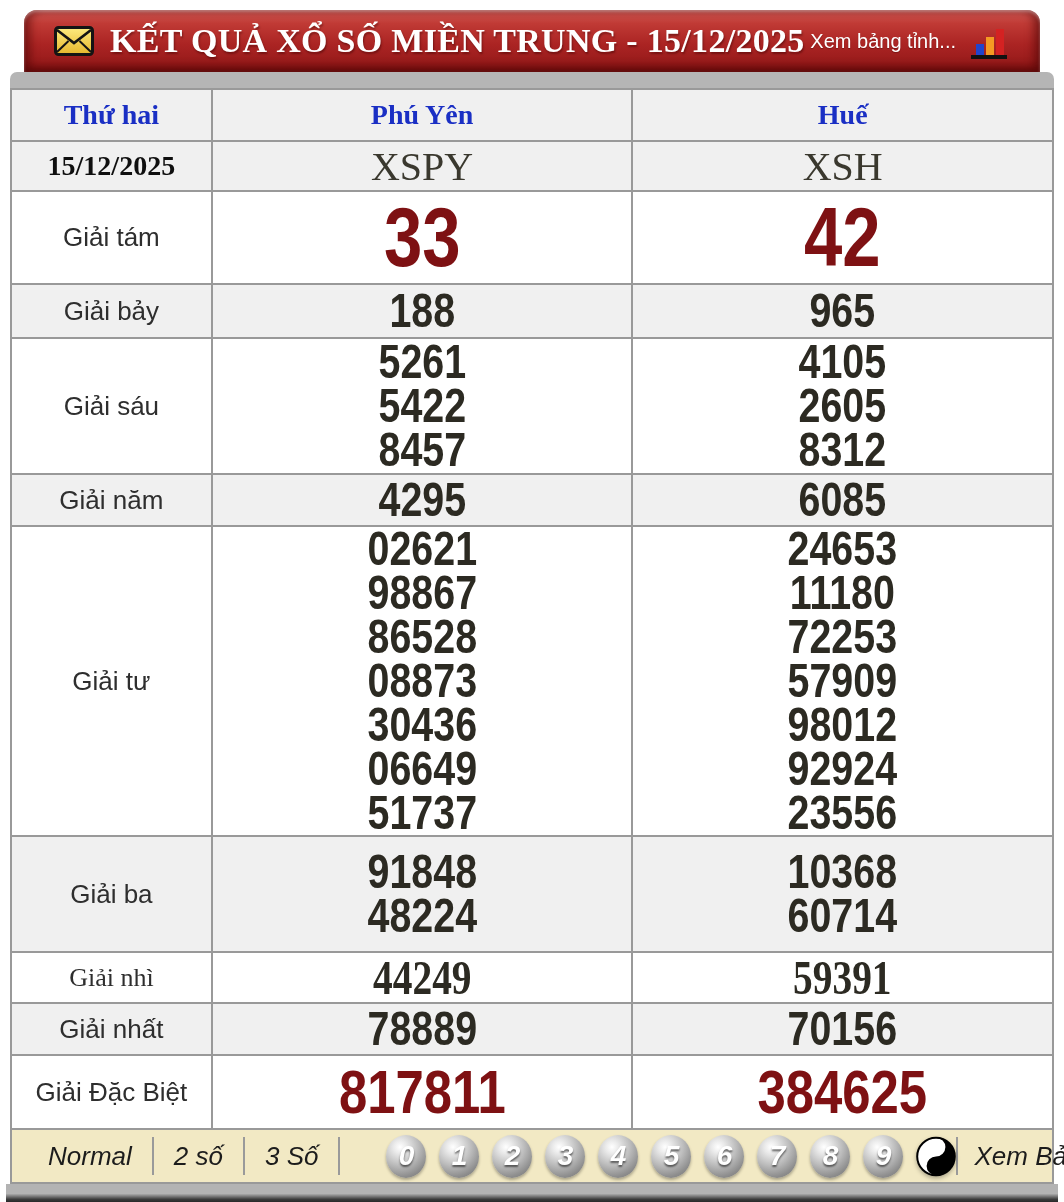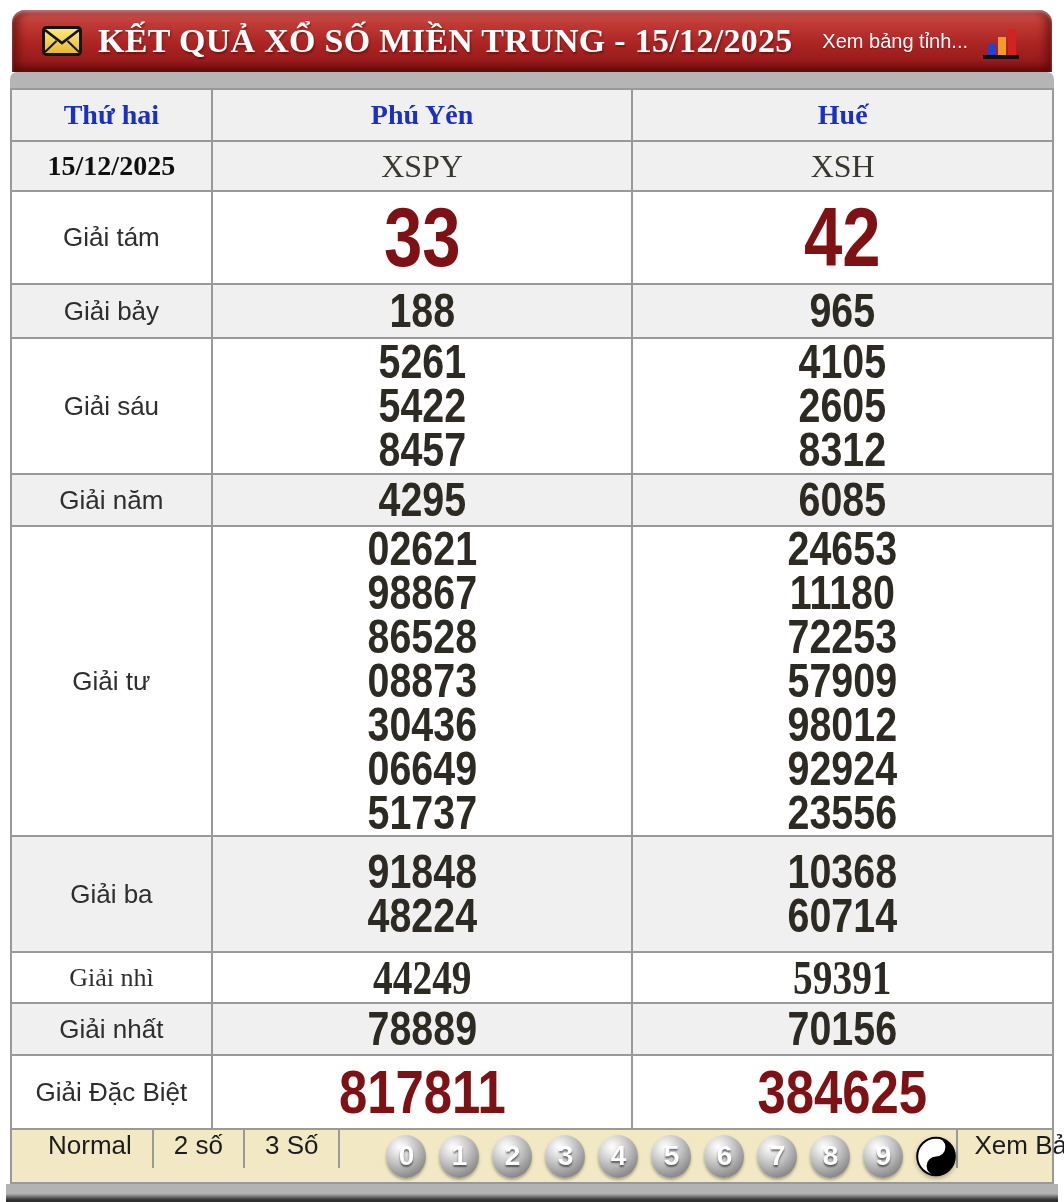--- a/index.html
+++ b/index.html
@@ -7,7 +7,7 @@
 
   
   .header-bar{
-    height:62px;margin:0 12px;border-radius:13px 13px 0 0;
+    height:62px;margin:0 24px;border-radius:13px 13px 0 0;
     background:linear-gradient(180deg,#d05a55 0%,#c03a35 22%,#ab2423 55%,#981b1b 85%,#8c1616 100%);
     box-shadow:inset 0 2px 3px rgba(255,255,255,.35),
                inset 0 -5px 9px rgba(78,6,6,.55),

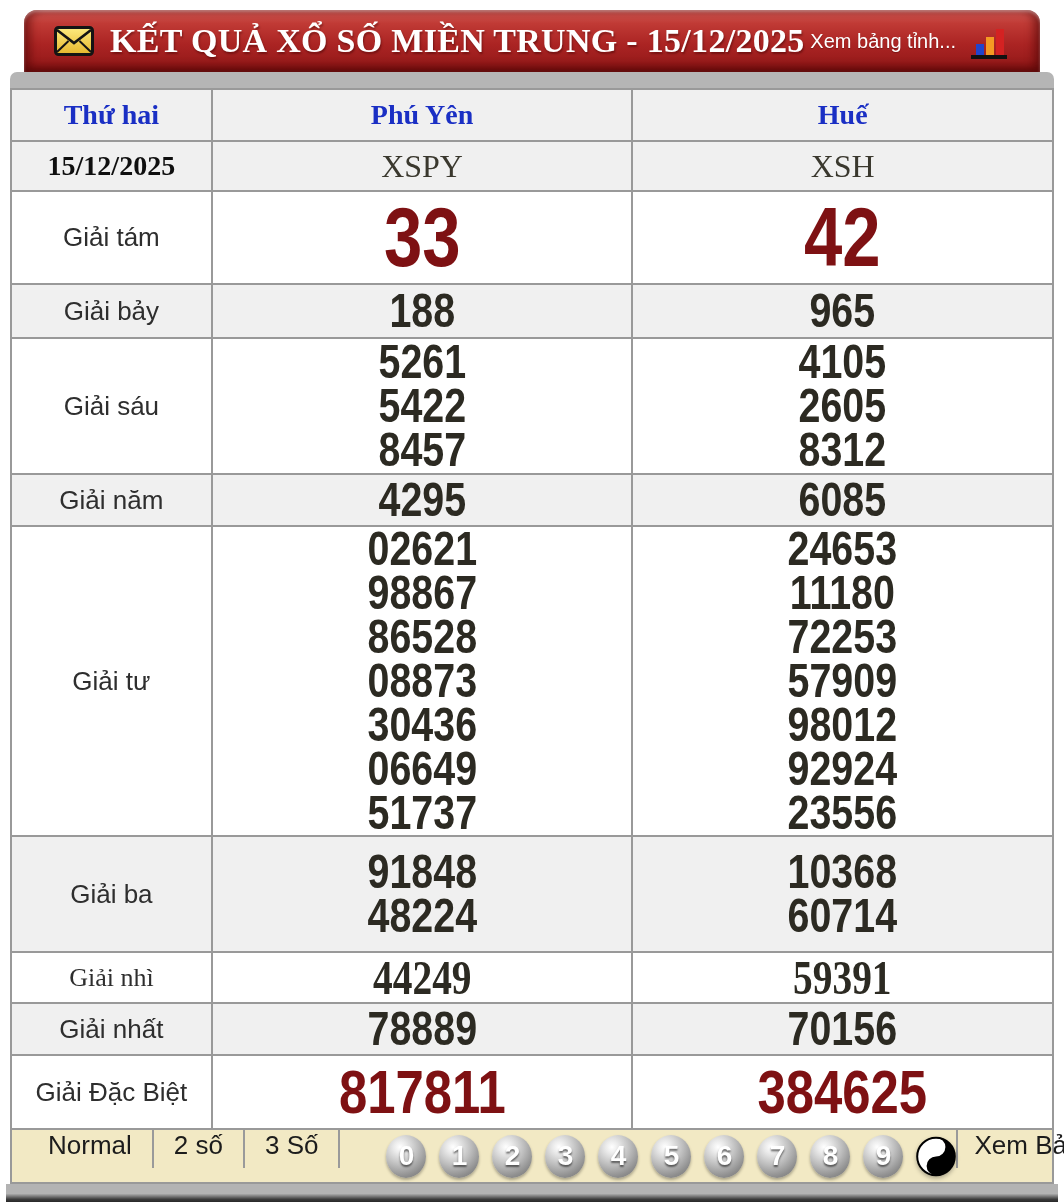--- a/index.html
+++ b/index.html
@@ -38,7 +38,7 @@
     font-family:"Liberation Serif",serif;font-weight:bold;font-size:28px;color:#1a2fc4;cursor:pointer;margin-left:32px;
   }
   .date-cell{font-family:"Liberation Serif",serif;font-weight:bold;font-size:28px;color:#0f0f0f;}
-  .station-cell{font-family:"Liberation Serif",serif;font-size:32px;color:#3a382e;cursor:pointer;}
+  .station-cell{font-family:"Liberation Serif",serif;font-size:40px;color:#3a382e;cursor:pointer;}
 
   .prize-label{font-size:26px;color:#2e2e2e;}
   .num{display:block;font-weight:bold;font-size:48px;line-height:44px;color:#2c2a22;

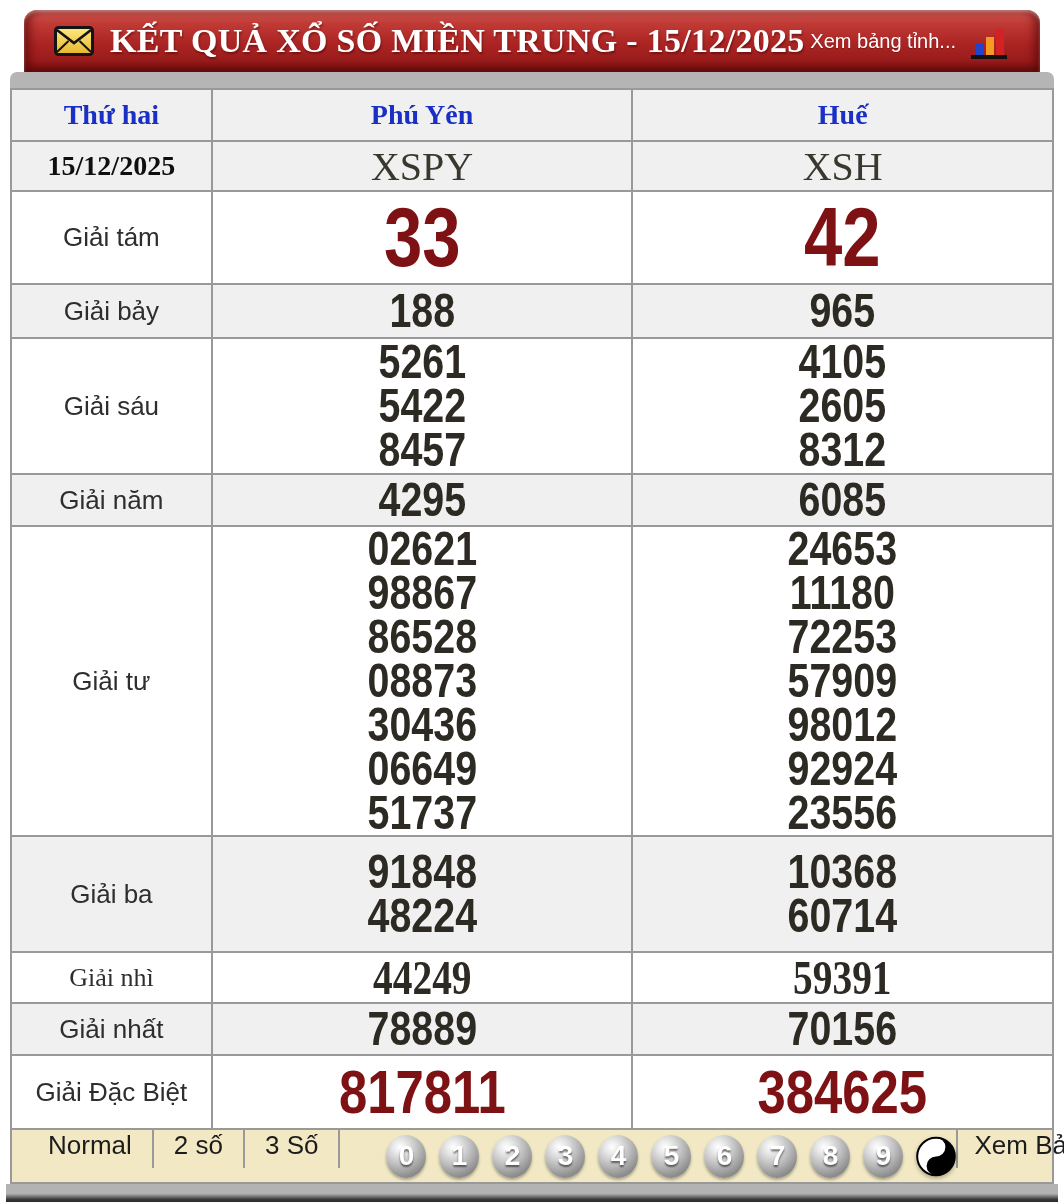--- a/index.html
+++ b/index.html
@@ -55,7 +55,7 @@
   .footer-bar{
     margin:0 10px;height:54px;background:#f2e9c4;
     border:2px solid #999;border-top:none;box-sizing:border-box;
-    display:flex;padding:0 16px;
+    display:flex;align-items:center;padding:0 16px;font-style:italic;
   }
   .mode{font-size:26px;color:#1c1c1c;padding:0 20px;white-space:nowrap;cursor:pointer;}
   .vdiv{width:2px;height:38px;background:#9a9a9a;flex:0 0 auto;}

